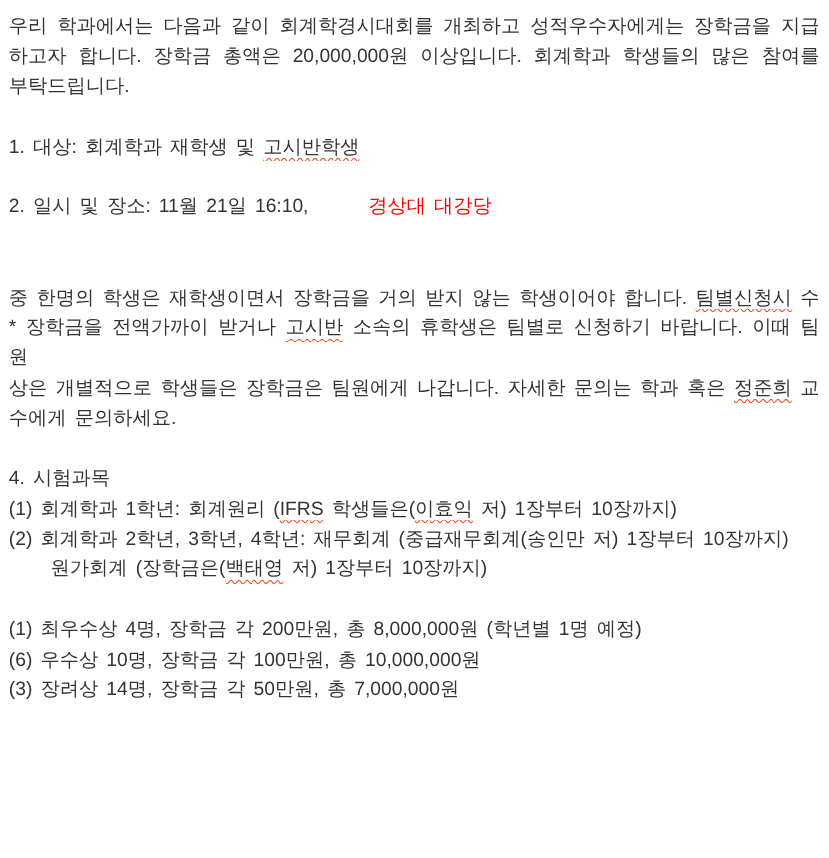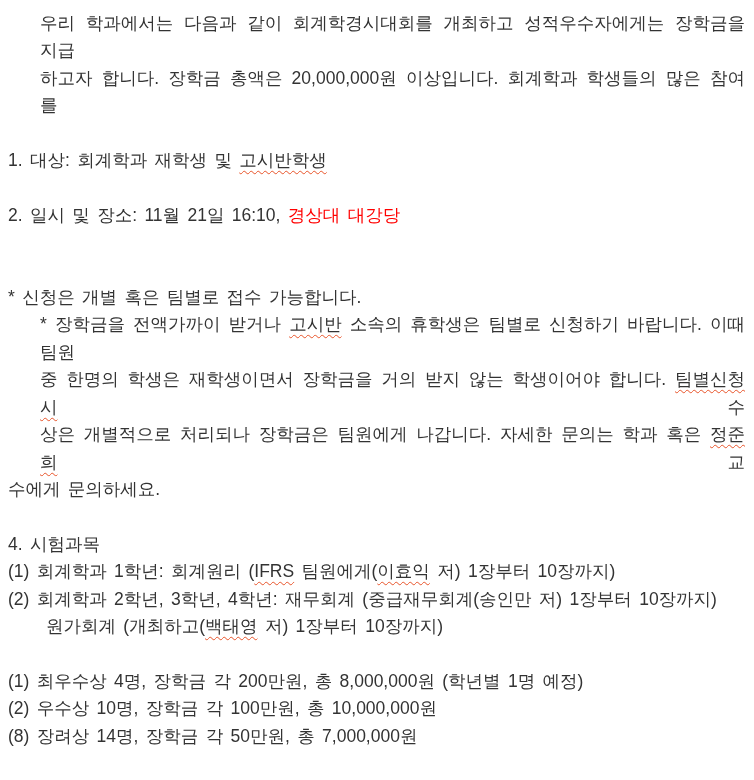--- a/index.html
+++ b/index.html
@@ -35,7 +35,6 @@
   .line.justify {
     text-align: justify;
     text-align-last: justify;
-    margin-left: 32px;
   }
   .seg-red { color: var(--red); }
   .seg-misspelled {

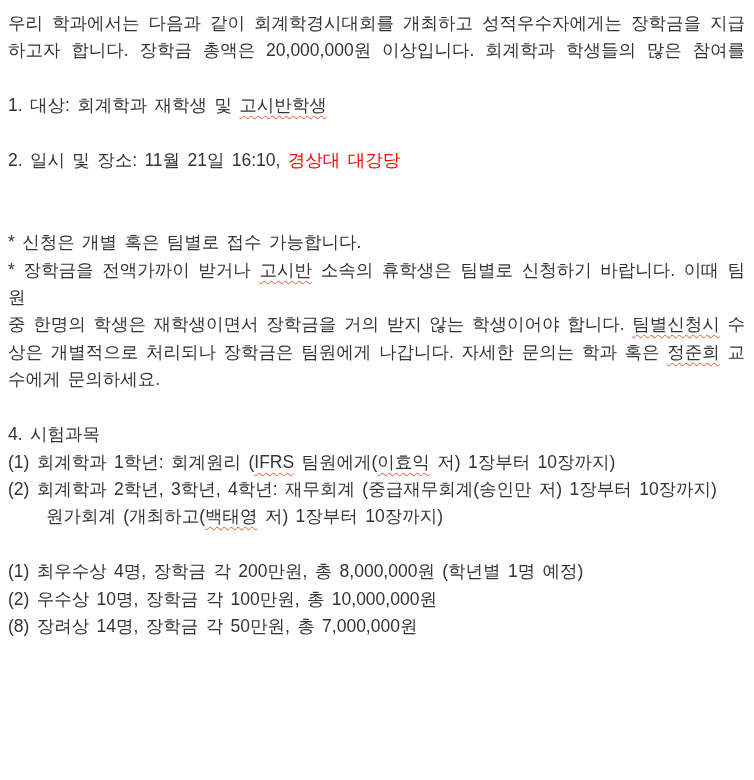--- a/index.html
+++ b/index.html
@@ -51,6 +51,7 @@
 <div class="doc" id="doc">
     <div class="line justify"><span>우리 학과에서는 다음과 같이 회계학경시대회를 개최하고 성적우수자에게는 장학금을 지급</span></div>
     <div class="line justify"><span>하고자 합니다. 장학금 총액은 20,000,000원 이상입니다. 회계학과 학생들의 많은 참여를</span></div>
+    <div class="line"><span>부탁드립니다.</span></div>
     <div class="line">&nbsp;</div>
     <div class="line"><span>1. 대상: 회계학과 재학생 및 </span><span class="seg-misspelled">고시반학생</span></div>
     <div class="line">&nbsp;</div>

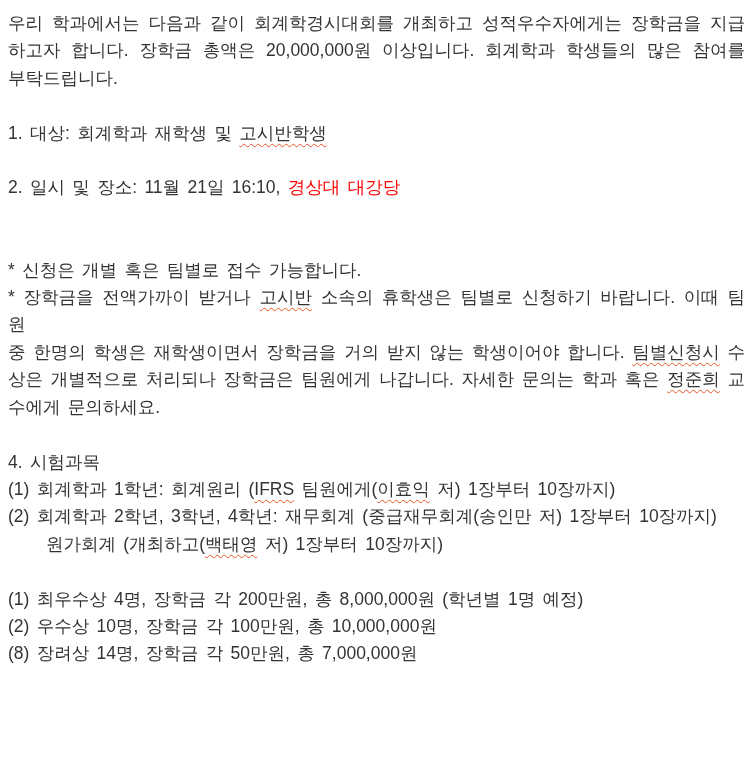--- a/index.html
+++ b/index.html
@@ -36,7 +36,7 @@
     text-align: justify;
     text-align-last: justify;
   }
-  .seg-red { color: var(--red); }
+  .seg-red { color: var(--red); margin-left: 47px; }
   .seg-misspelled {
     text-decoration-line: underline;
     text-decoration-style: wavy;

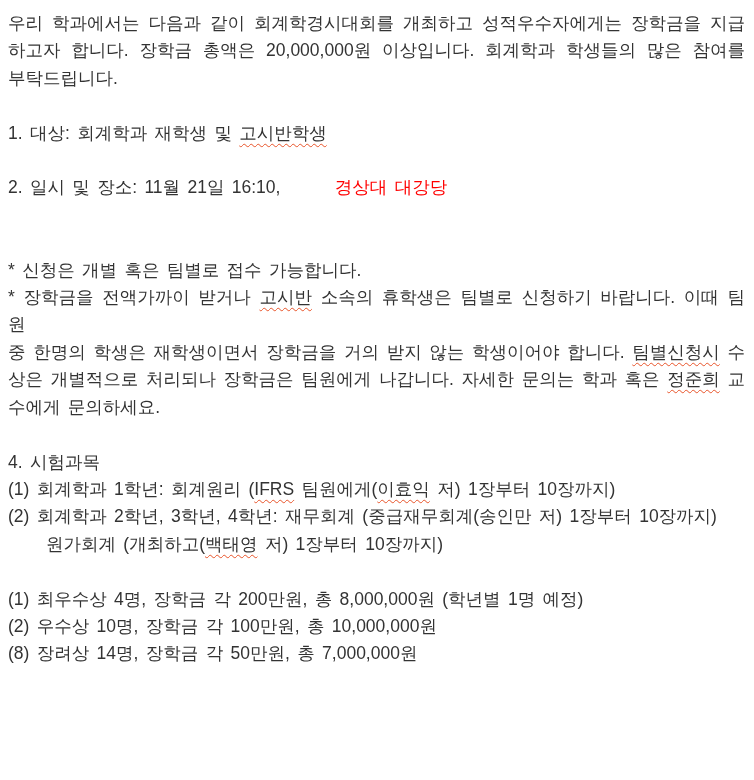--- a/index.html
+++ b/index.html
@@ -58,7 +58,6 @@
     <div class="line"><span>2. 일시 및 장소: 11월 21일 16:10, </span><span class="seg-red">경상대 대강당</span></div>
     <div class="line">&nbsp;</div>
     <div class="line">&nbsp;</div>
-    <div class="line"><span>* 신청은 개별 혹은 팀별로 접수 가능합니다.</span></div>
     <div class="line justify"><span>* 장학금을 전액가까이 받거나 </span><span class="seg-misspelled">고시반</span><span> 소속의 휴학생은 팀별로 신청하기 바랍니다. 이때 팀원</span></div>
     <div class="line justify"><span>중 한명의 학생은 재학생이면서 장학금을 거의 받지 않는 학생이어야 합니다. </span><span class="seg-misspelled">팀별신청시</span><span> 수</span></div>
     <div class="line justify"><span>상은 개별적으로 처리되나 장학금은 팀원에게 나갑니다. 자세한 문의는 학과 혹은 </span><span class="seg-misspelled">정준희</span><span> 교</span></div>

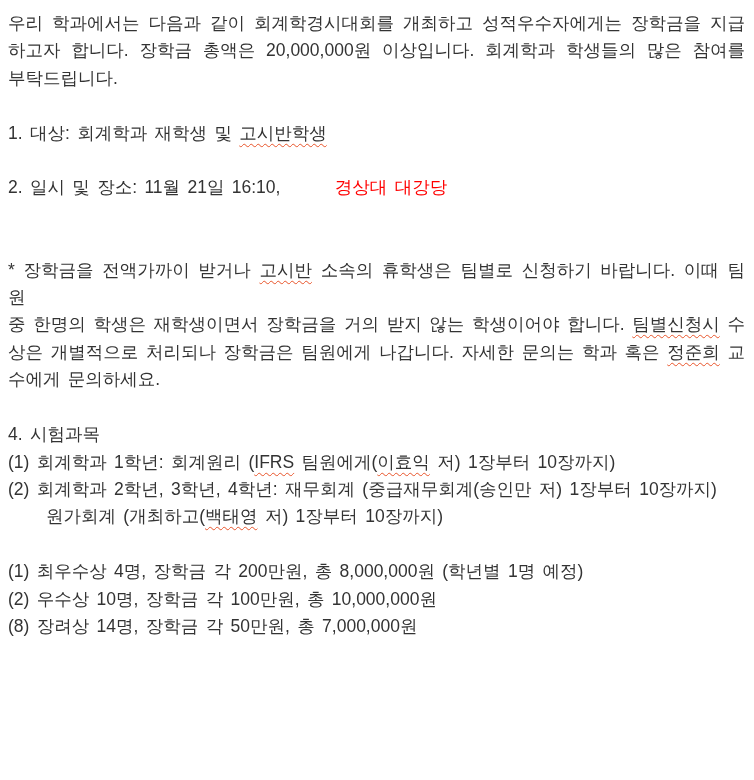--- a/index.html
+++ b/index.html
@@ -58,8 +58,8 @@
     <div class="line"><span>2. 일시 및 장소: 11월 21일 16:10, </span><span class="seg-red">경상대 대강당</span></div>
     <div class="line">&nbsp;</div>
     <div class="line">&nbsp;</div>
+    <div class="line justify"><span>중 한명의 학생은 재학생이면서 장학금을 거의 받지 않는 학생이어야 합니다. </span><span class="seg-misspelled">팀별신청시</span><span> 수</span></div>
     <div class="line justify"><span>* 장학금을 전액가까이 받거나 </span><span class="seg-misspelled">고시반</span><span> 소속의 휴학생은 팀별로 신청하기 바랍니다. 이때 팀원</span></div>
-    <div class="line justify"><span>중 한명의 학생은 재학생이면서 장학금을 거의 받지 않는 학생이어야 합니다. </span><span class="seg-misspelled">팀별신청시</span><span> 수</span></div>
     <div class="line justify"><span>상은 개별적으로 처리되나 장학금은 팀원에게 나갑니다. 자세한 문의는 학과 혹은 </span><span class="seg-misspelled">정준희</span><span> 교</span></div>
     <div class="line"><span>수에게 문의하세요.</span></div>
     <div class="line">&nbsp;</div>

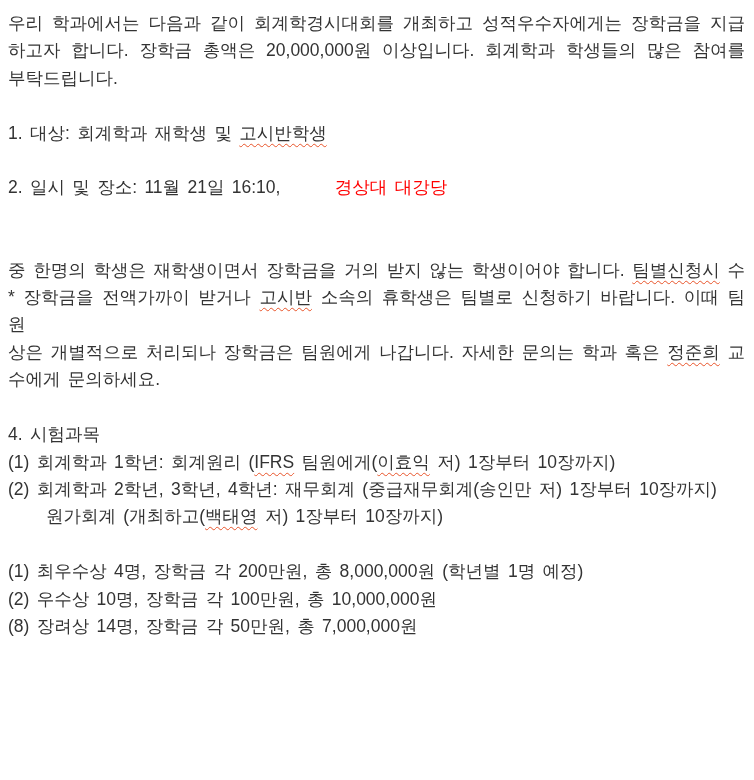--- a/index.html
+++ b/index.html
@@ -60,7 +60,7 @@
     <div class="line">&nbsp;</div>
     <div class="line justify"><span>중 한명의 학생은 재학생이면서 장학금을 거의 받지 않는 학생이어야 합니다. </span><span class="seg-misspelled">팀별신청시</span><span> 수</span></div>
     <div class="line justify"><span>* 장학금을 전액가까이 받거나 </span><span class="seg-misspelled">고시반</span><span> 소속의 휴학생은 팀별로 신청하기 바랍니다. 이때 팀원</span></div>
-    <div class="line justify"><span>상은 개별적으로 처리되나 장학금은 팀원에게 나갑니다. 자세한 문의는 학과 혹은 </span><span class="seg-misspelled">정준희</span><span> 교</span></div>
+    <div class="line justify"><span>상은 개별적으로 학생들은 장학금은 팀원에게 나갑니다. 자세한 문의는 학과 혹은 </span><span class="seg-misspelled">정준희</span><span> 교</span></div>
     <div class="line"><span>수에게 문의하세요.</span></div>
     <div class="line">&nbsp;</div>
     <div class="line"><span>4. 시험과목</span></div>

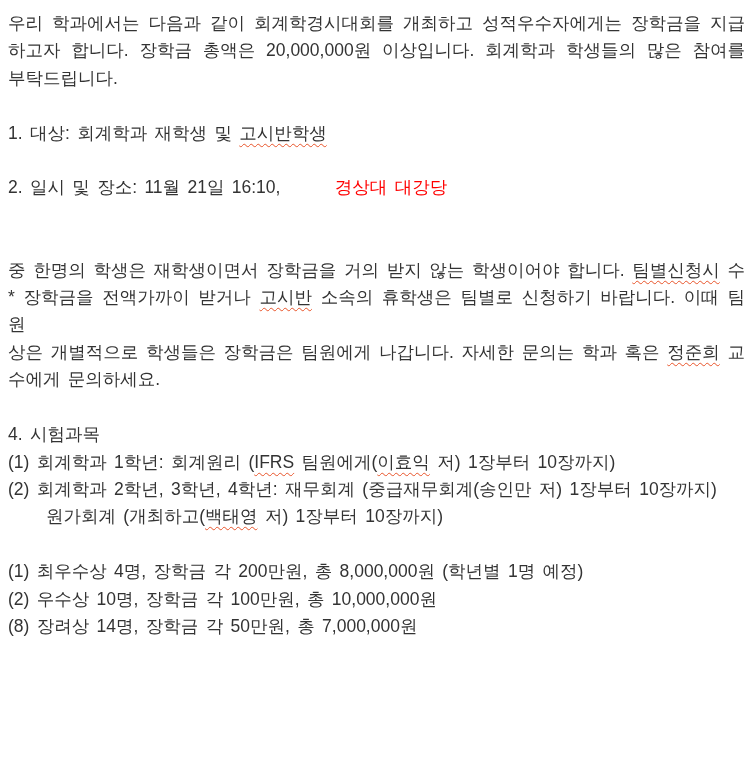--- a/index.html
+++ b/index.html
@@ -64,7 +64,7 @@
     <div class="line"><span>수에게 문의하세요.</span></div>
     <div class="line">&nbsp;</div>
     <div class="line"><span>4. 시험과목</span></div>
-    <div class="line"><span>(1) 회계학과 1학년: 회계원리 (</span><span class="seg-misspelled">IFRS</span><span> 팀원에게(</span><span class="seg-misspelled">이효익</span><span> 저) 1장부터 10장까지)</span></div>
+    <div class="line"><span>(1) 회계학과 1학년: 회계원리 (</span><span class="seg-misspelled">IFRS</span><span> 학생들은(</span><span class="seg-misspelled">이효익</span><span> 저) 1장부터 10장까지)</span></div>
     <div class="line"><span>(2) 회계학과 2학년, 3학년, 4학년: 재무회계 (중급재무회계(송인만 저) 1장부터 10장까지)</span></div>
     <div class="line" style="padding-left: 38px;"><span>원가회계 (개최하고(</span><span class="seg-misspelled">백태영</span><span> 저) 1장부터 10장까지)</span></div>
     <div class="line">&nbsp;</div>

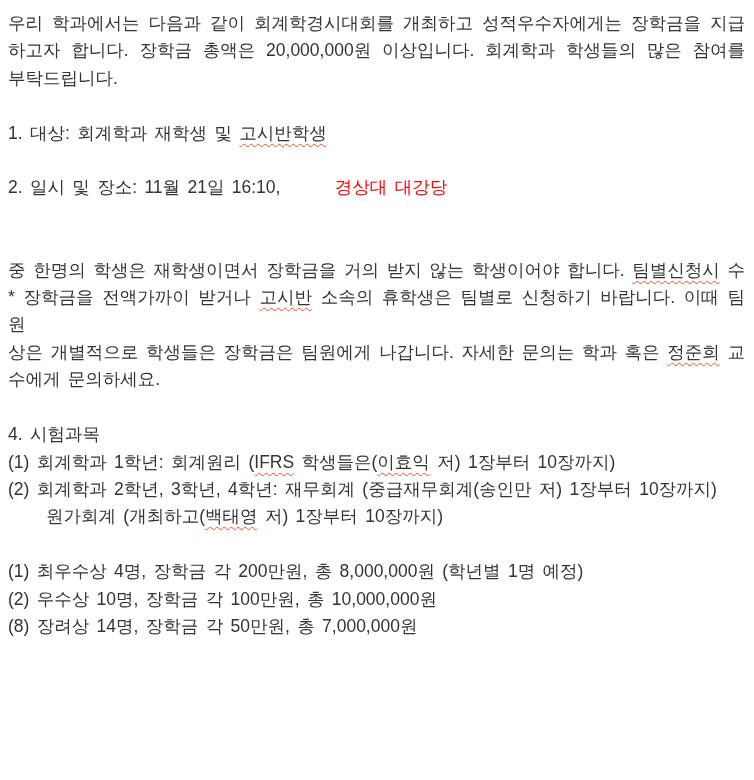--- a/index.html
+++ b/index.html
@@ -66,7 +66,7 @@
     <div class="line"><span>4. 시험과목</span></div>
     <div class="line"><span>(1) 회계학과 1학년: 회계원리 (</span><span class="seg-misspelled">IFRS</span><span> 학생들은(</span><span class="seg-misspelled">이효익</span><span> 저) 1장부터 10장까지)</span></div>
     <div class="line"><span>(2) 회계학과 2학년, 3학년, 4학년: 재무회계 (중급재무회계(송인만 저) 1장부터 10장까지)</span></div>
-    <div class="line" style="padding-left: 38px;"><span>원가회계 (개최하고(</span><span class="seg-misspelled">백태영</span><span> 저) 1장부터 10장까지)</span></div>
+    <div class="line" style="padding-left: 38px;"><span>원가회계 (장학금은(</span><span class="seg-misspelled">백태영</span><span> 저) 1장부터 10장까지)</span></div>
     <div class="line">&nbsp;</div>
     <div class="line"><span>(1) 최우수상 4명, 장학금 각 200만원, 총 8,000,000원 (학년별 1명 예정)</span></div>
     <div class="line"><span>(2) 우수상 10명, 장학금 각 100만원, 총 10,000,000원</span></div>

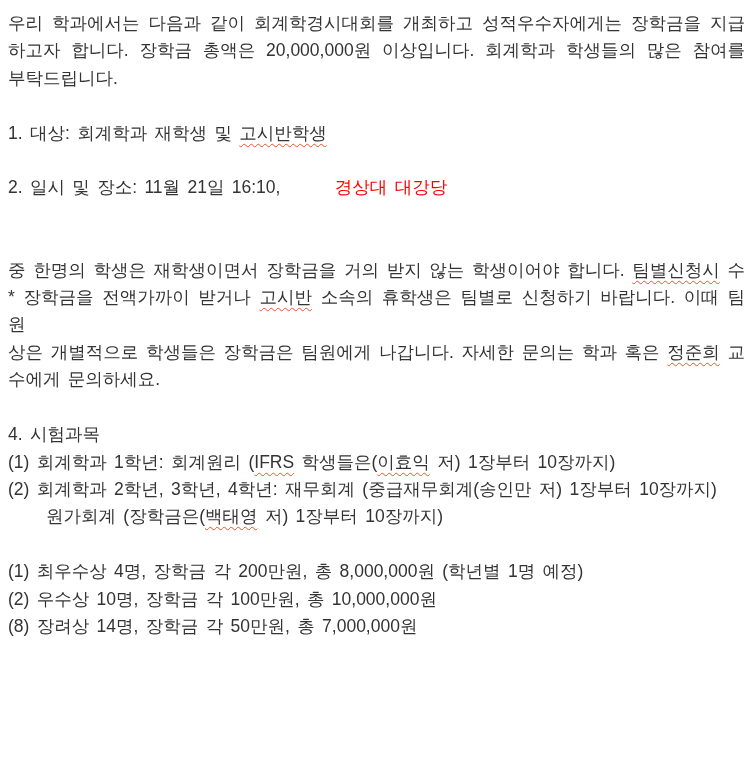--- a/index.html
+++ b/index.html
@@ -69,7 +69,7 @@
     <div class="line" style="padding-left: 38px;"><span>원가회계 (장학금은(</span><span class="seg-misspelled">백태영</span><span> 저) 1장부터 10장까지)</span></div>
     <div class="line">&nbsp;</div>
     <div class="line"><span>(1) 최우수상 4명, 장학금 각 200만원, 총 8,000,000원 (학년별 1명 예정)</span></div>
-    <div class="line"><span>(2) 우수상 10명, 장학금 각 100만원, 총 10,000,000원</span></div>
+    <div class="line"><span>(6) 우수상 10명, 장학금 각 100만원, 총 10,000,000원</span></div>
     <div class="line"><span>(8) 장려상 14명, 장학금 각 50만원, 총 7,000,000원</span></div>
     <div class="line"></div>
   </div>

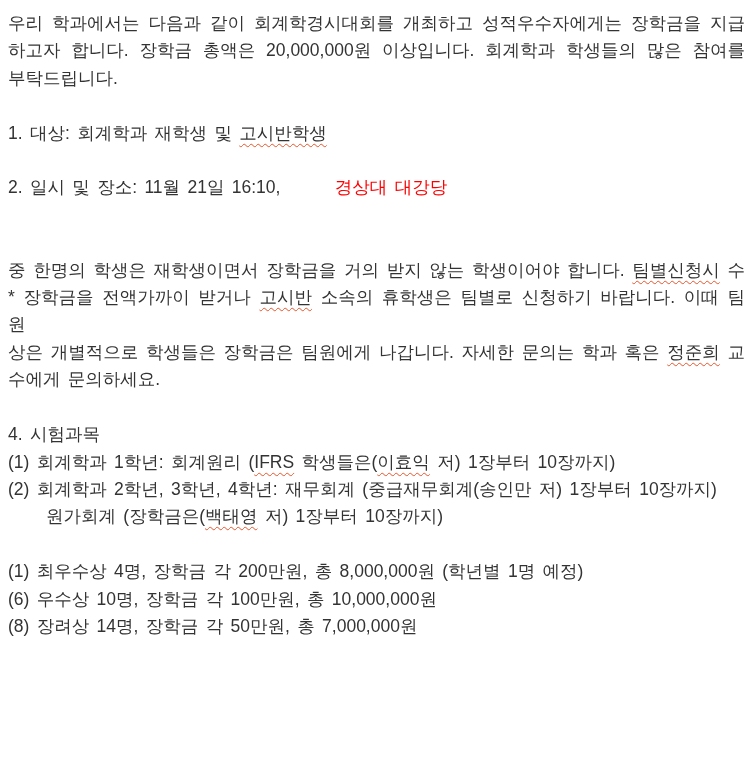--- a/index.html
+++ b/index.html
@@ -70,7 +70,7 @@
     <div class="line">&nbsp;</div>
     <div class="line"><span>(1) 최우수상 4명, 장학금 각 200만원, 총 8,000,000원 (학년별 1명 예정)</span></div>
     <div class="line"><span>(6) 우수상 10명, 장학금 각 100만원, 총 10,000,000원</span></div>
-    <div class="line"><span>(8) 장려상 14명, 장학금 각 50만원, 총 7,000,000원</span></div>
+    <div class="line"><span>(3) 장려상 14명, 장학금 각 50만원, 총 7,000,000원</span></div>
     <div class="line"></div>
   </div>
 

